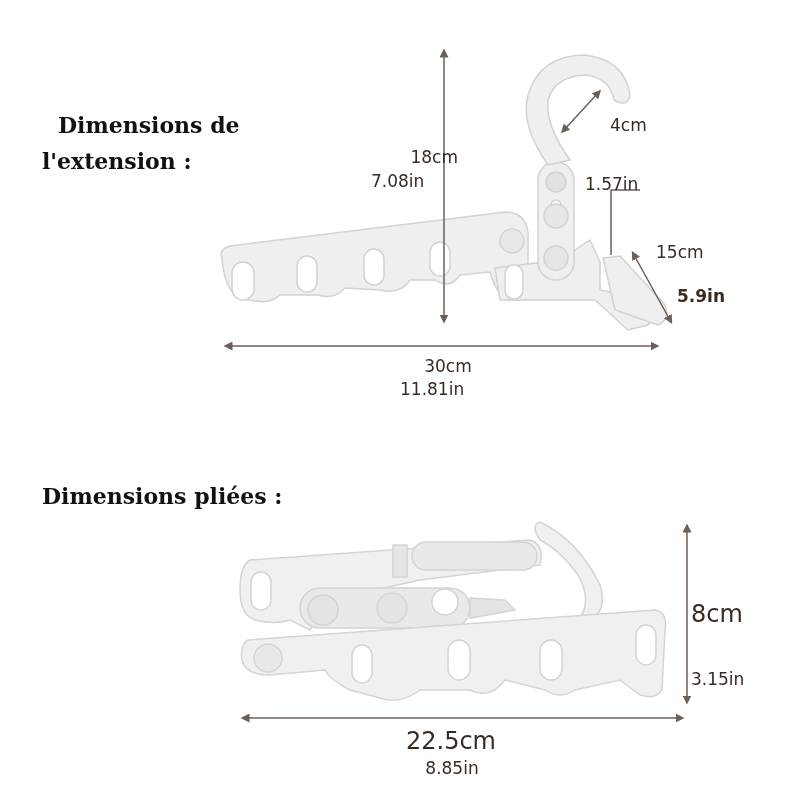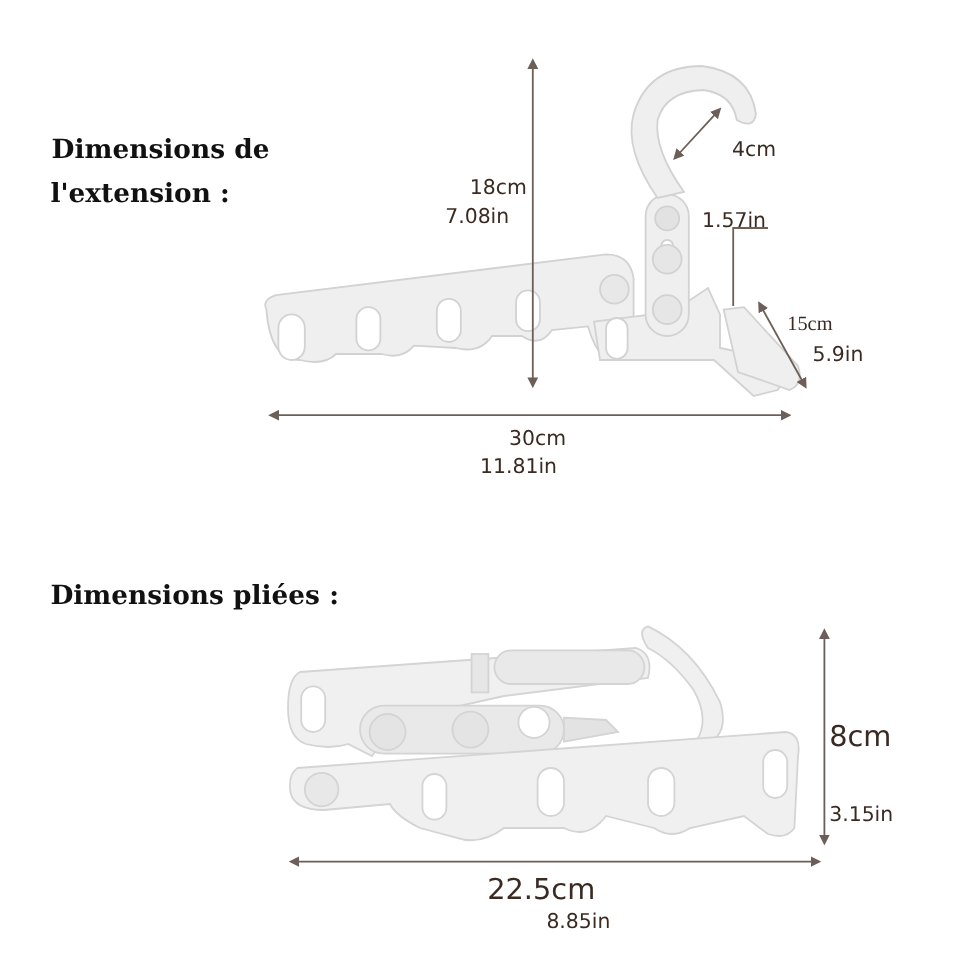--- a/index.html
+++ b/index.html
@@ -83,7 +83,7 @@
   <line x1="245" y1="718" x2="680" y2="718" stroke="#6b5f58" stroke-width="1.5" marker-start="url(#arr)" marker-end="url(#arr)"></line>
 </svg>
 
-<div class="abs heading" style="left:43px; top:108px;">Dimensions de</div>
+<div class="abs heading" style="left:58px; top:108px;">Dimensions de</div>
 <div class="abs heading" style="left:42px; top:144px;">l'extension :</div>
 <div class="abs heading" style="left:42px; top:479px;">Dimensions pliées :</div>
 

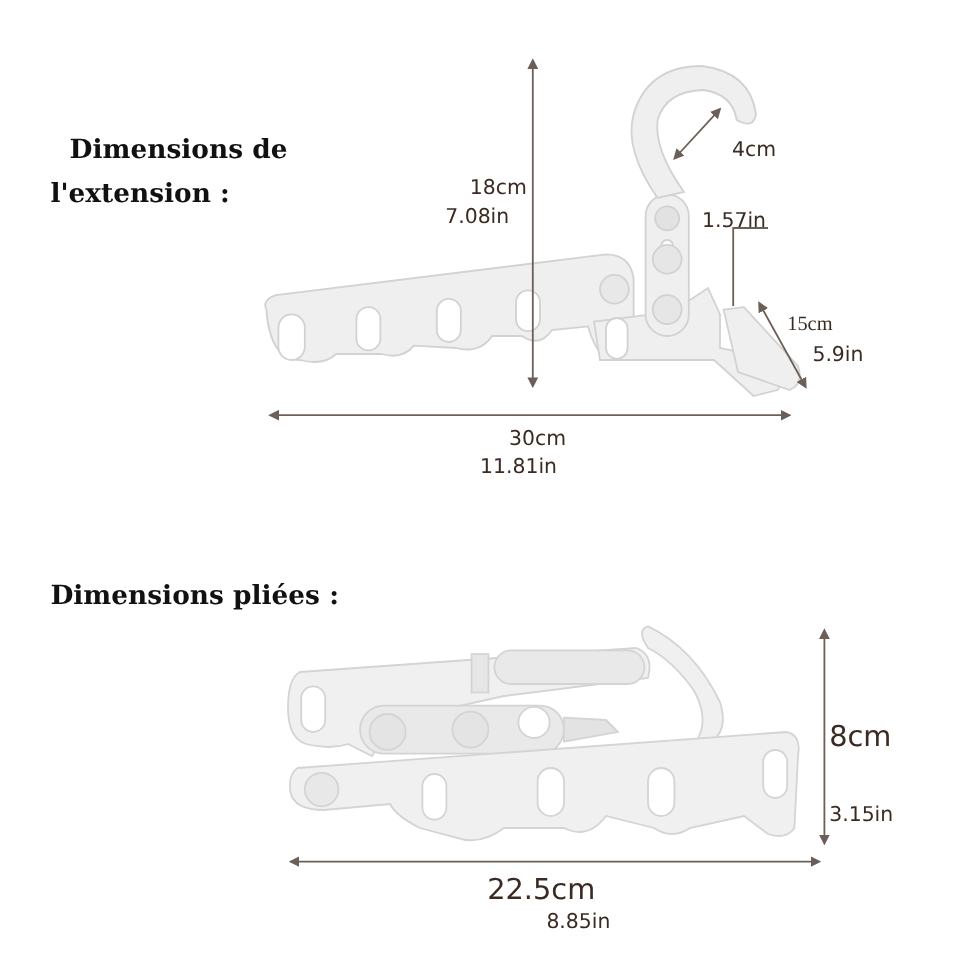--- a/index.html
+++ b/index.html
@@ -87,7 +87,7 @@
 <div class="abs heading" style="left:42px; top:144px;">l'extension :</div>
 <div class="abs heading" style="left:42px; top:479px;">Dimensions pliées :</div>
 
-<div class="abs dim" style="left:381px; top:146px; text-align:right; width:58px;">18cm</div>
+<div class="abs dim" style="left:400px; top:146px; text-align:right; width:58px;">18cm</div>
 <div class="abs dim" style="left:371px; top:170px; text-align:left; width:68px;">7.08in</div>
 
 <div class="abs dim" style="left:610px; top:114px;">4cm</div>

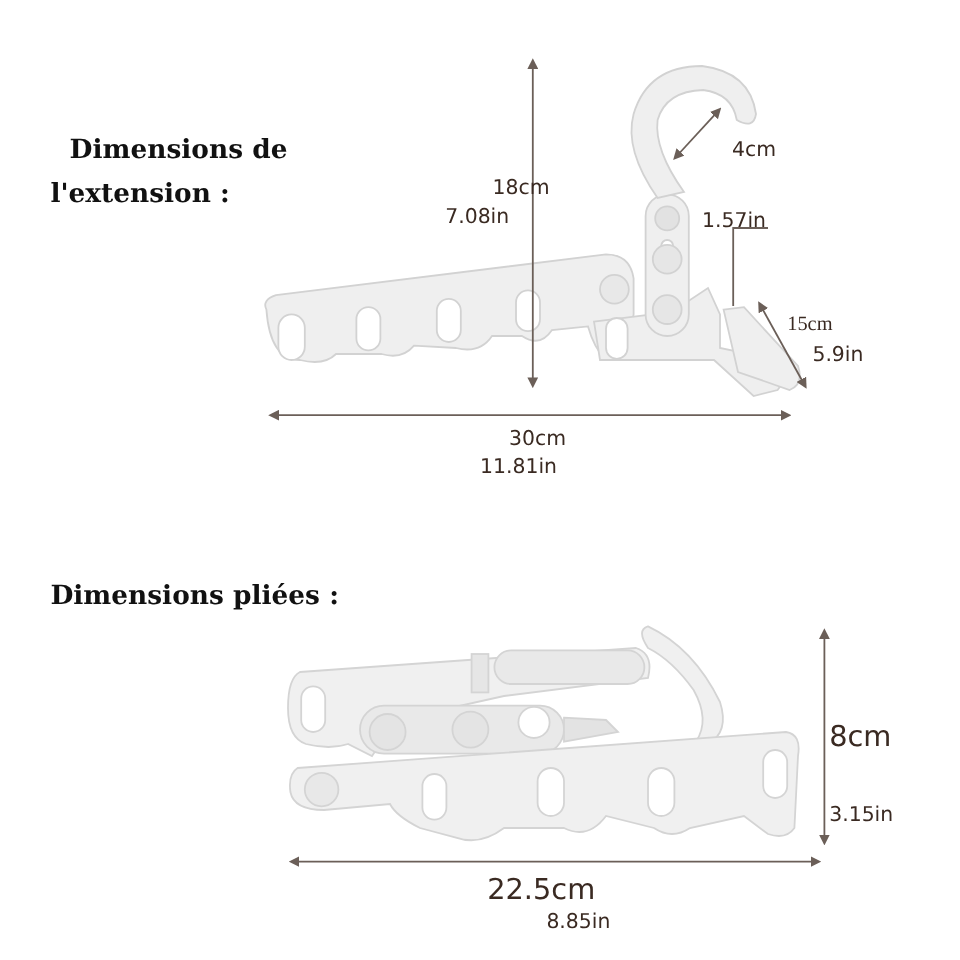--- a/index.html
+++ b/index.html
@@ -93,7 +93,7 @@
 <div class="abs dim" style="left:610px; top:114px;">4cm</div>
 <div class="abs dim" style="left:585px; top:139px;margin-top:34px;">1.57in</div>
 
-<div class="abs dim" style="left:656px; top:259px;font-family:Liberation Serif, serif;">15cm</div>
+<div class="abs dim" style="left:656px; top:241px;">15cm</div>
 <div class="abs dim" style="left:677px; top:285px;">5.9in</div>
 
 <div class="abs dim" style="left:408px; top:355px; width:80px; text-align:center;">30cm</div>

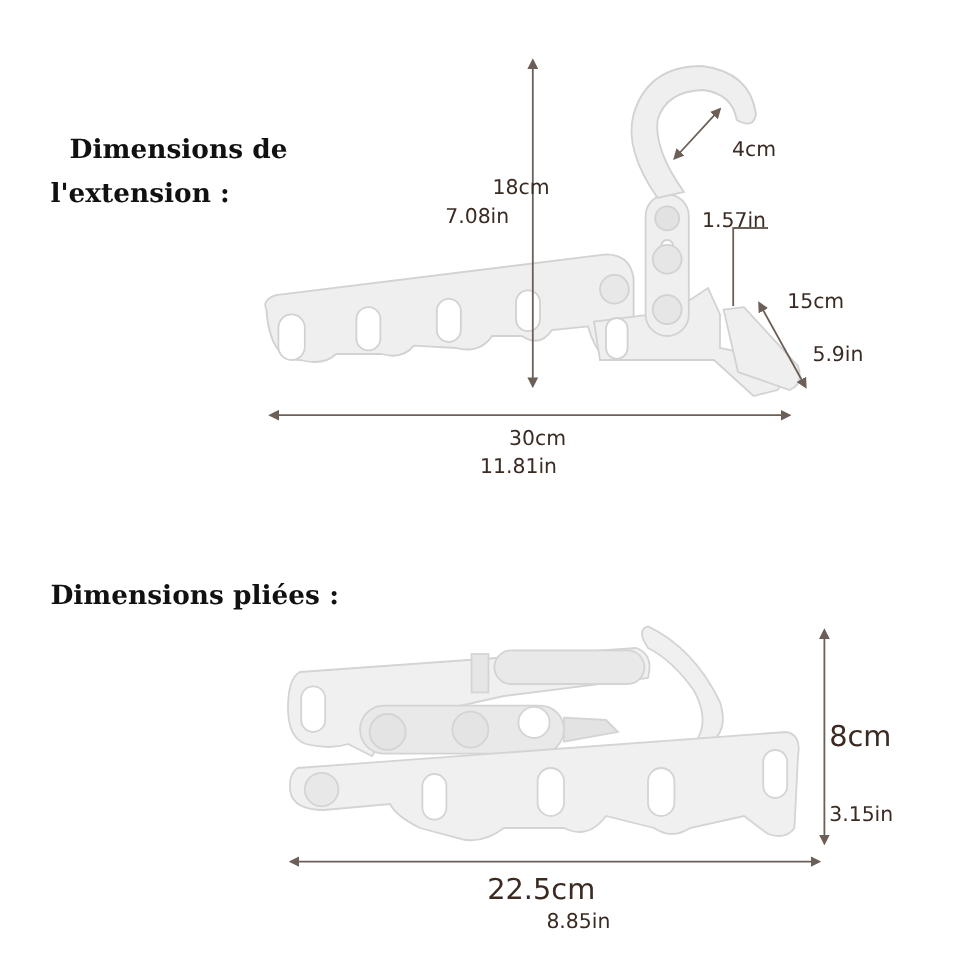--- a/index.html
+++ b/index.html
@@ -94,7 +94,7 @@
 <div class="abs dim" style="left:585px; top:139px;margin-top:34px;">1.57in</div>
 
 <div class="abs dim" style="left:656px; top:241px;">15cm</div>
-<div class="abs dim" style="left:677px; top:285px;">5.9in</div>
+<div class="abs dim" style="left:677px; top:285px;font-weight:bold;">5.9in</div>
 
 <div class="abs dim" style="left:408px; top:355px; width:80px; text-align:center;">30cm</div>
 <div class="abs dim" style="left:400px; top:378px; width:96px; ">11.81in</div>

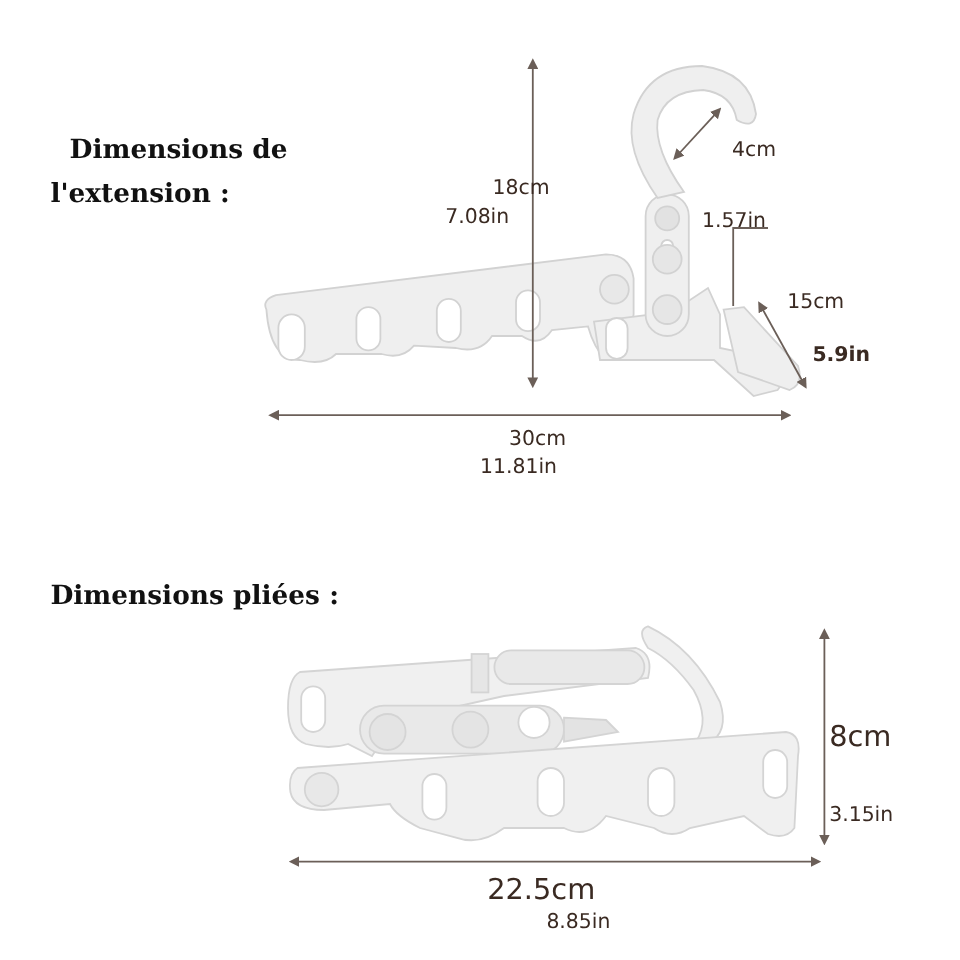--- a/index.html
+++ b/index.html
@@ -103,6 +103,6 @@
 <div class="abs dim" style="left:691px; top:668px;">3.15in</div>
 
 <div class="abs dim big" style="left:396px; top:729px; width:110px; text-align:center;">22.5cm</div>
-<div class="abs dim" style="left:437px; top:757px; width:90px; text-align:center;">8.85in</div>
+<div class="abs dim" style="left:407px; top:757px; width:90px; text-align:center;">8.85in</div>
 
 </body></html>

